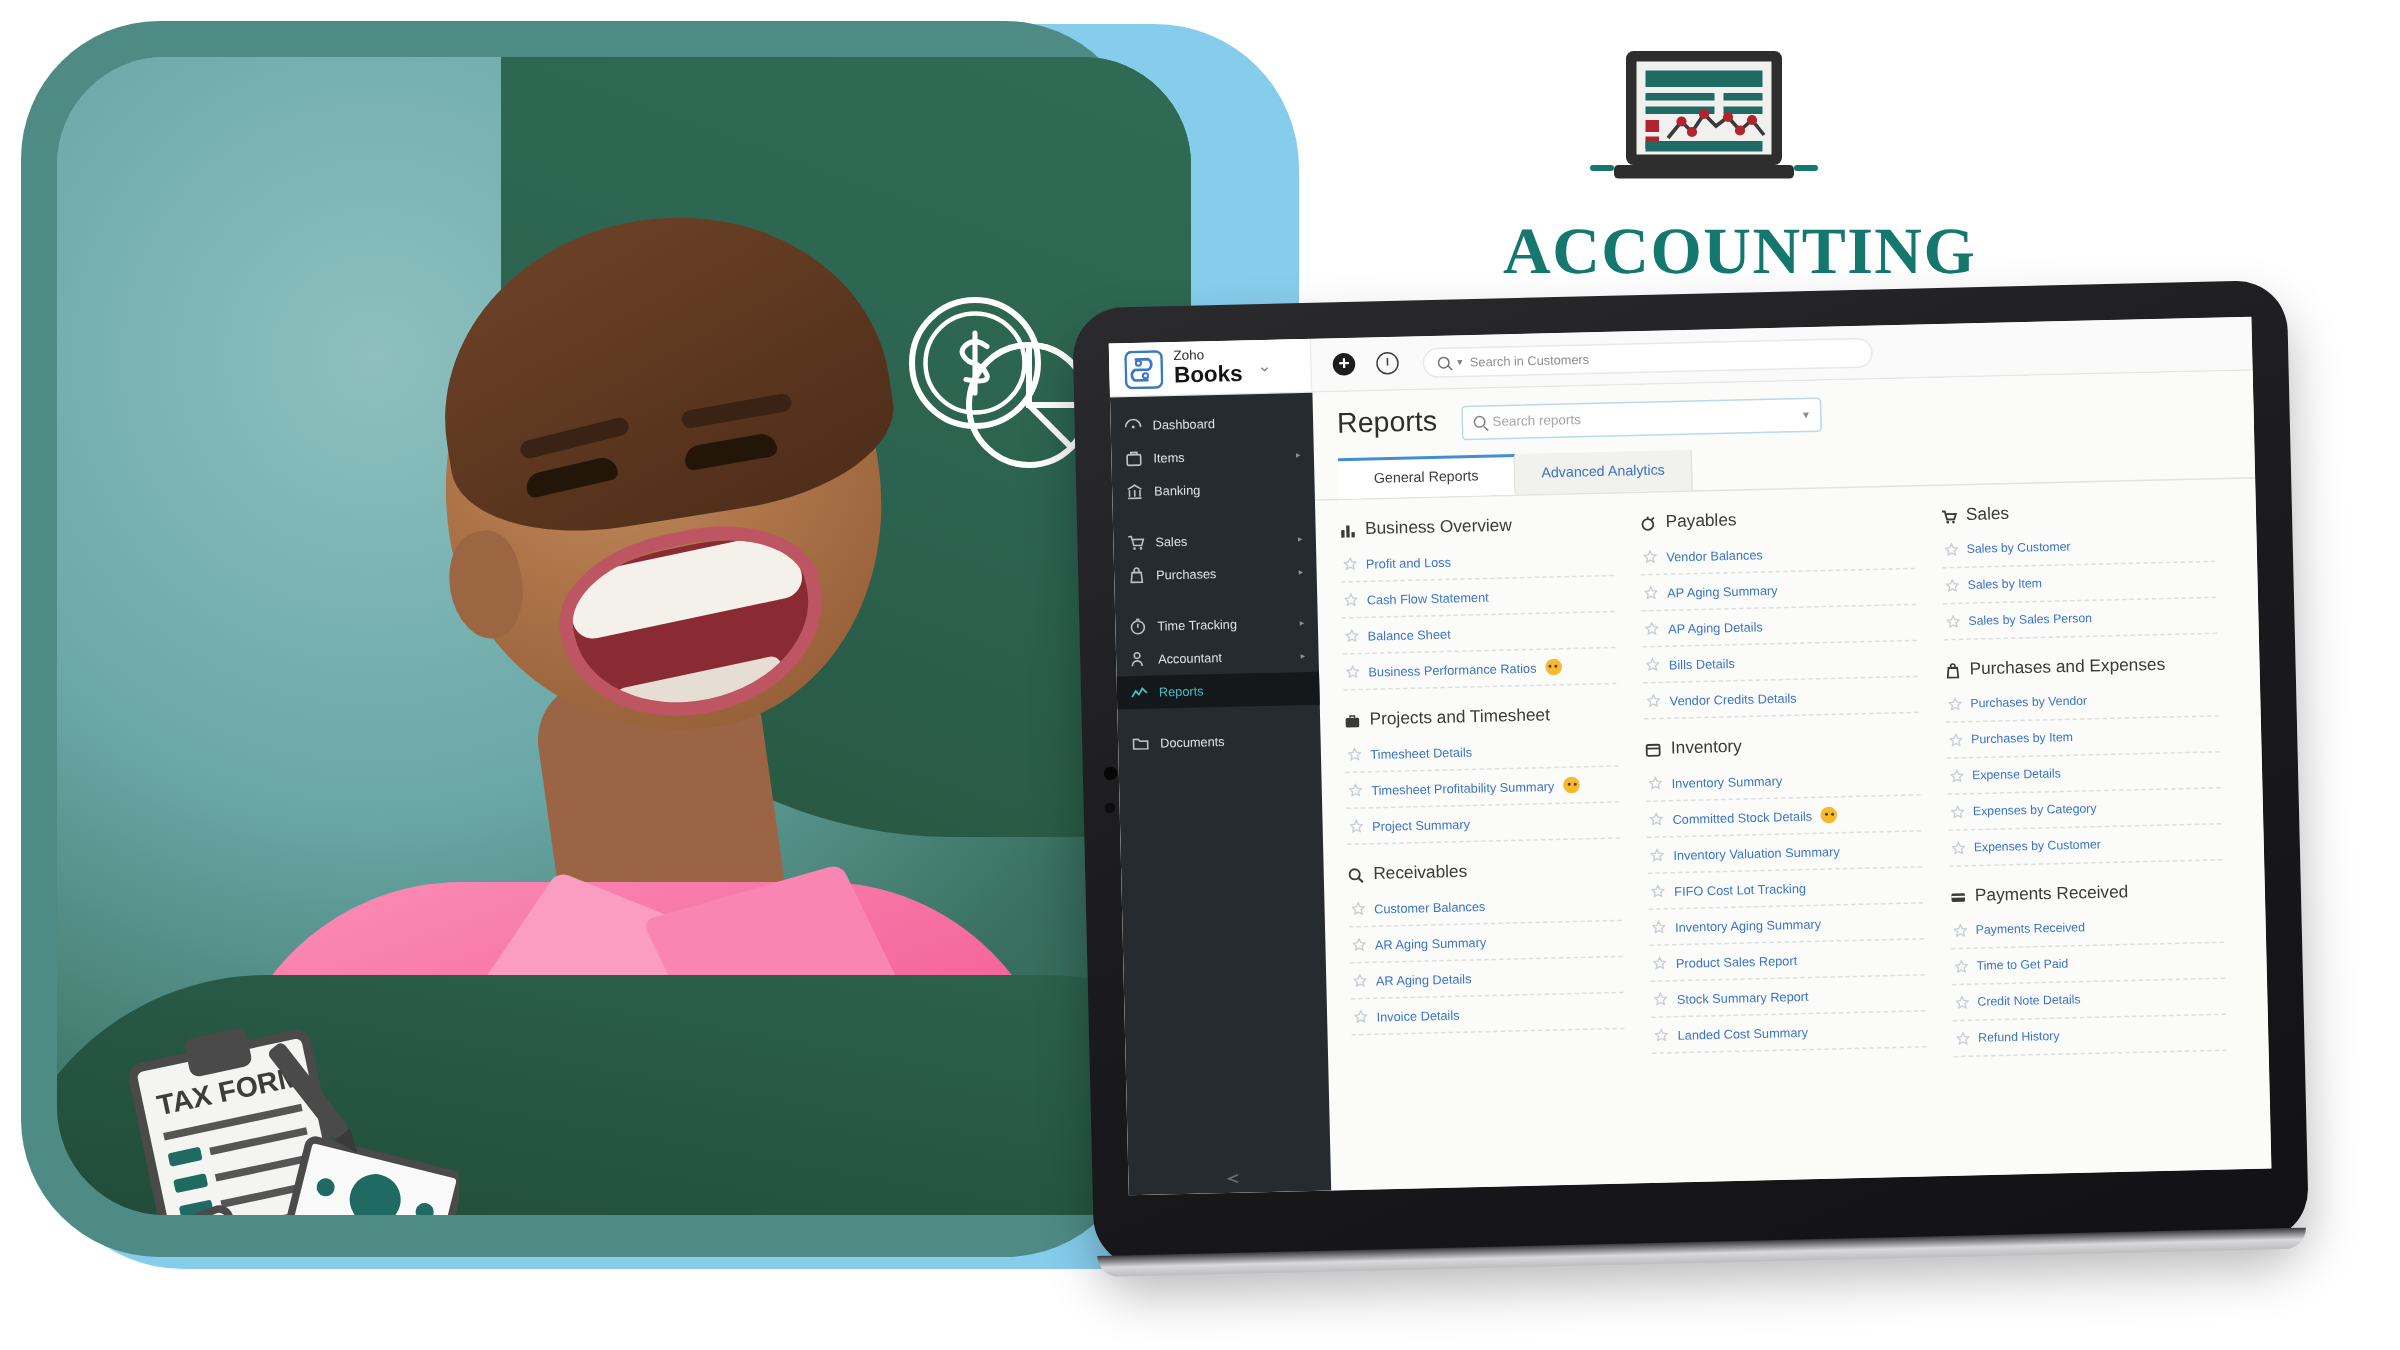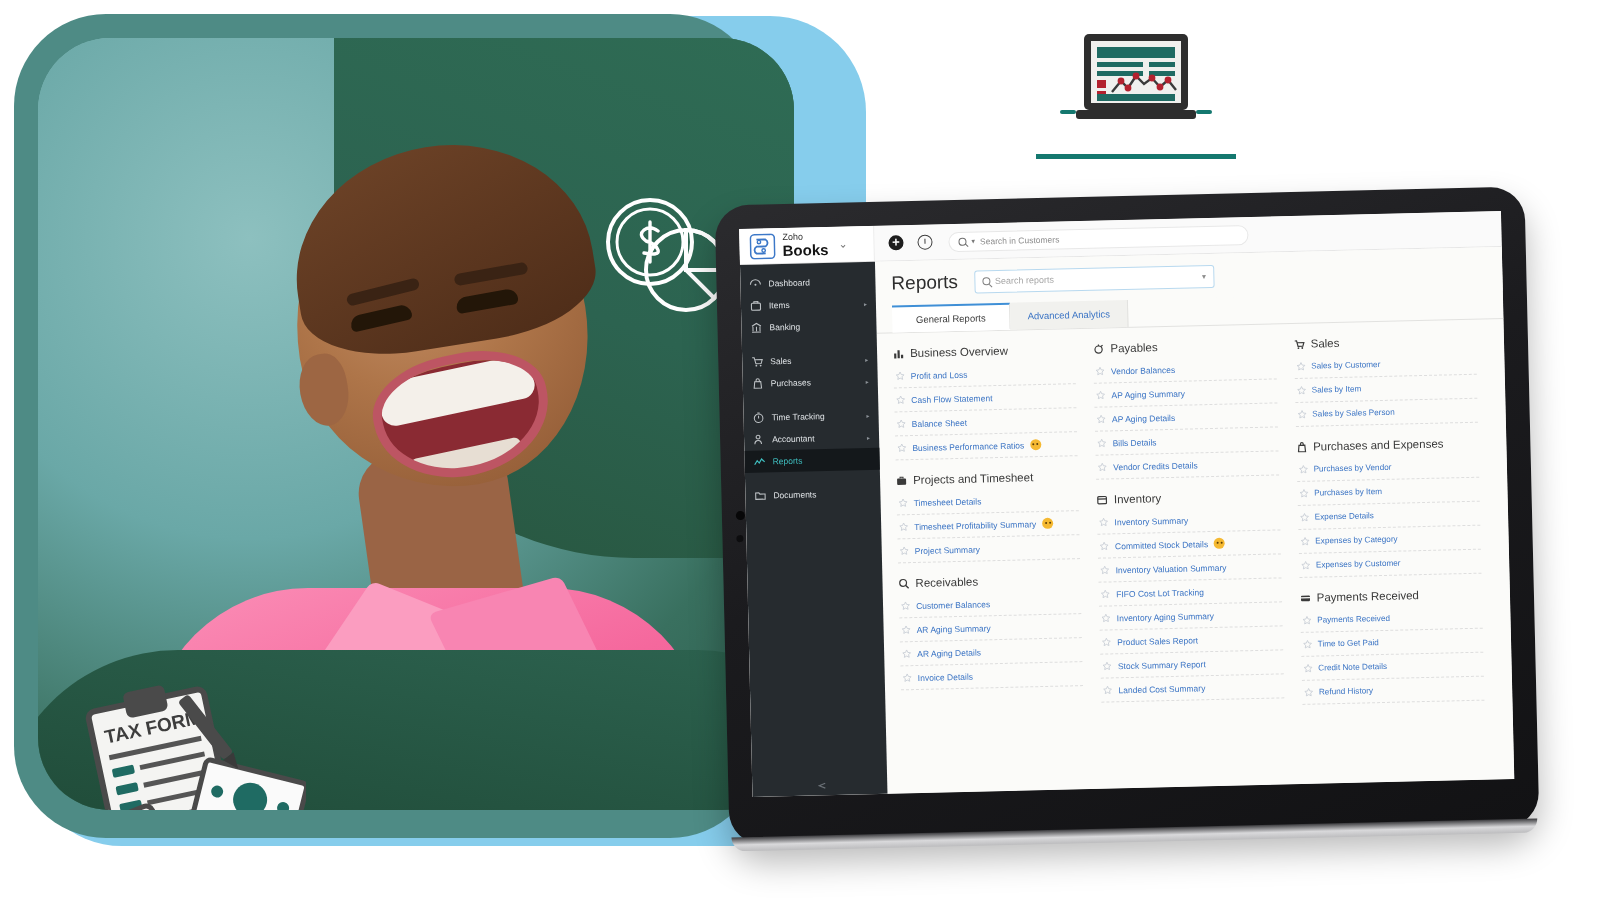--- a/index.html
+++ b/index.html
@@ -315,6 +315,7 @@
       <rect x="24" y="82" width="16" height="4" rx="2" fill="#14786f"></rect>
       <rect x="160" y="82" width="16" height="4" rx="2" fill="#14786f"></rect>
     </svg>
+    <div class="acc-word">ACCOUNTING</div>
     <div class="acc-rule"></div>
   </div>
 

